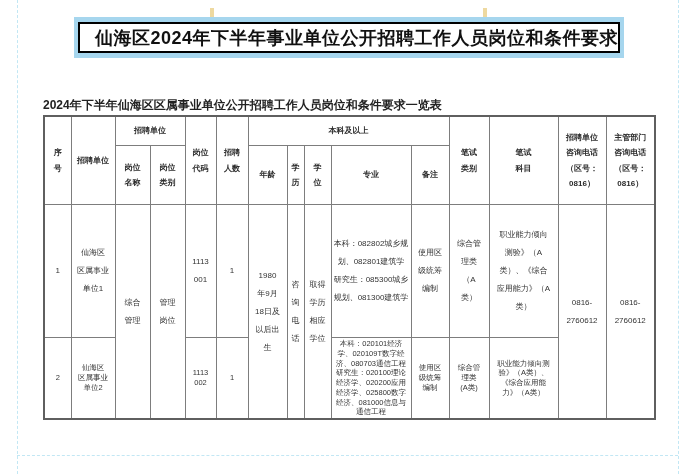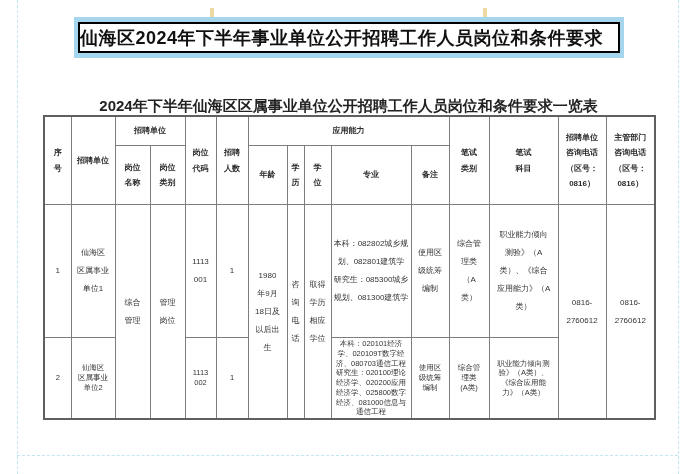--- a/index.html
+++ b/index.html
@@ -22,7 +22,7 @@
   .banner-inner {
     height:100%; box-sizing:border-box; background:#ffffff;
     border:2px solid #000000;
-    display:flex; align-items:center; justify-content:flex-start;
+    display:flex; align-items:center; justify-content:flex-end;
   }
   .banner-title {
     margin:0; font-size:18px; font-weight:bold; color:#111111;

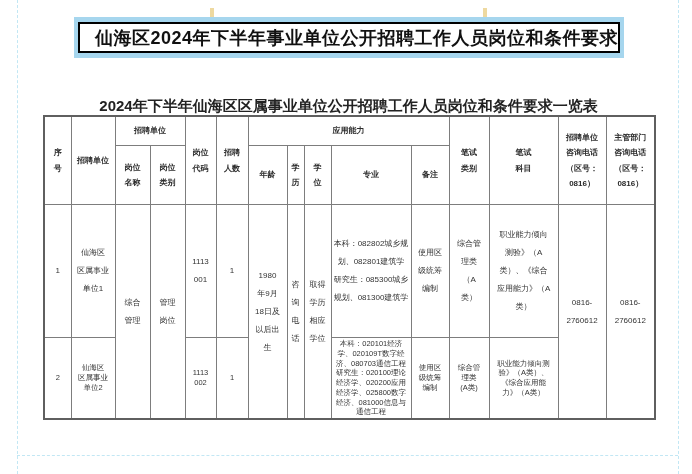--- a/index.html
+++ b/index.html
@@ -30,7 +30,7 @@
   }
   .subtitle {
     position:absolute; left:43px; top:97px; width:611px;
-    text-align:center; font-size:15px; font-weight:bold; color:#222222;
+    text-align:left; font-size:12px; font-weight:bold; color:#222222;
   }
   table.recruit {
     position:absolute; left:43px; top:115px; width:611px;

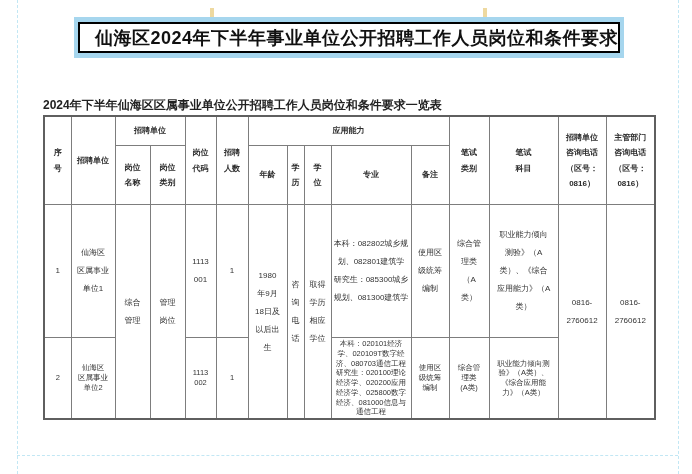--- a/index.html
+++ b/index.html
@@ -102,7 +102,7 @@
 代码</th>
         <th rowspan="2">招聘
 人数</th>
-        <th colspan="5">应用能力</th>
+        <th colspan="5">本科及以上</th>
         <th rowspan="2">笔试
 类别</th>
         <th rowspan="2">笔试

